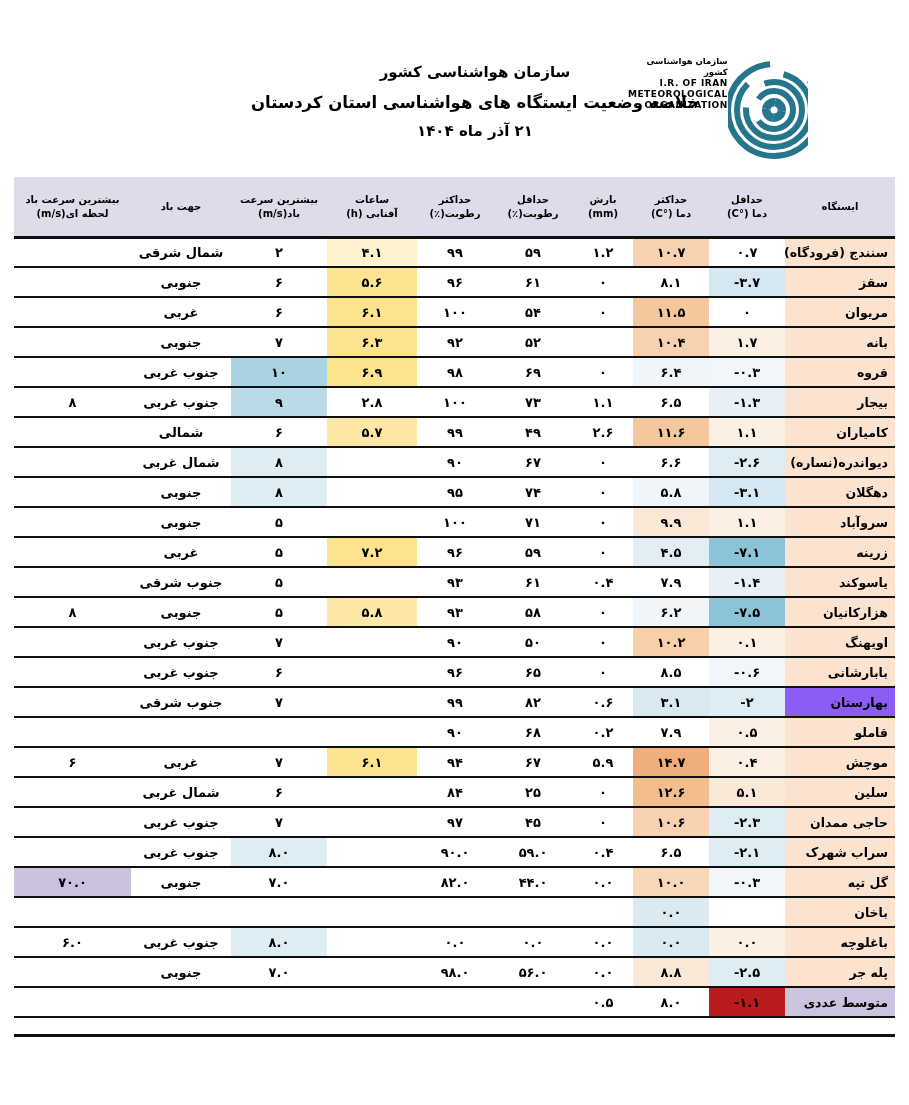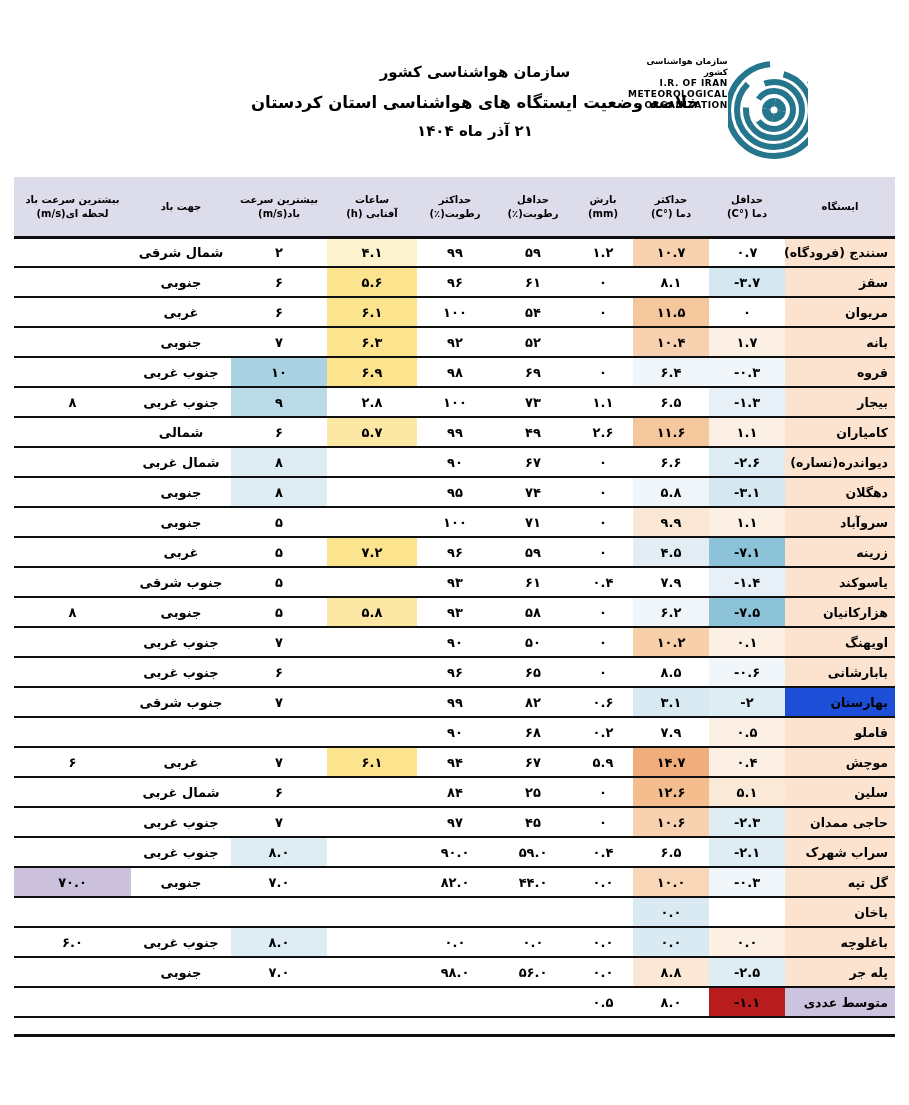--- a/index.html
+++ b/index.html
@@ -304,7 +304,7 @@
           <td class="num"></td>
         </tr>
         <tr>
-          <td class="st" style="background: #1d4ed8; text-align: right;">بهارستان</td>
+          <td class="st" style="background: #8b5cf6; text-align: right;">بهارستان</td>
           <td class="num" style="background: rgb(222, 236, 243);">-۲</td>
           <td class="num" style="background: rgb(217, 233, 241);">۳.۱</td>
           <td class="num">۰.۶</td>

